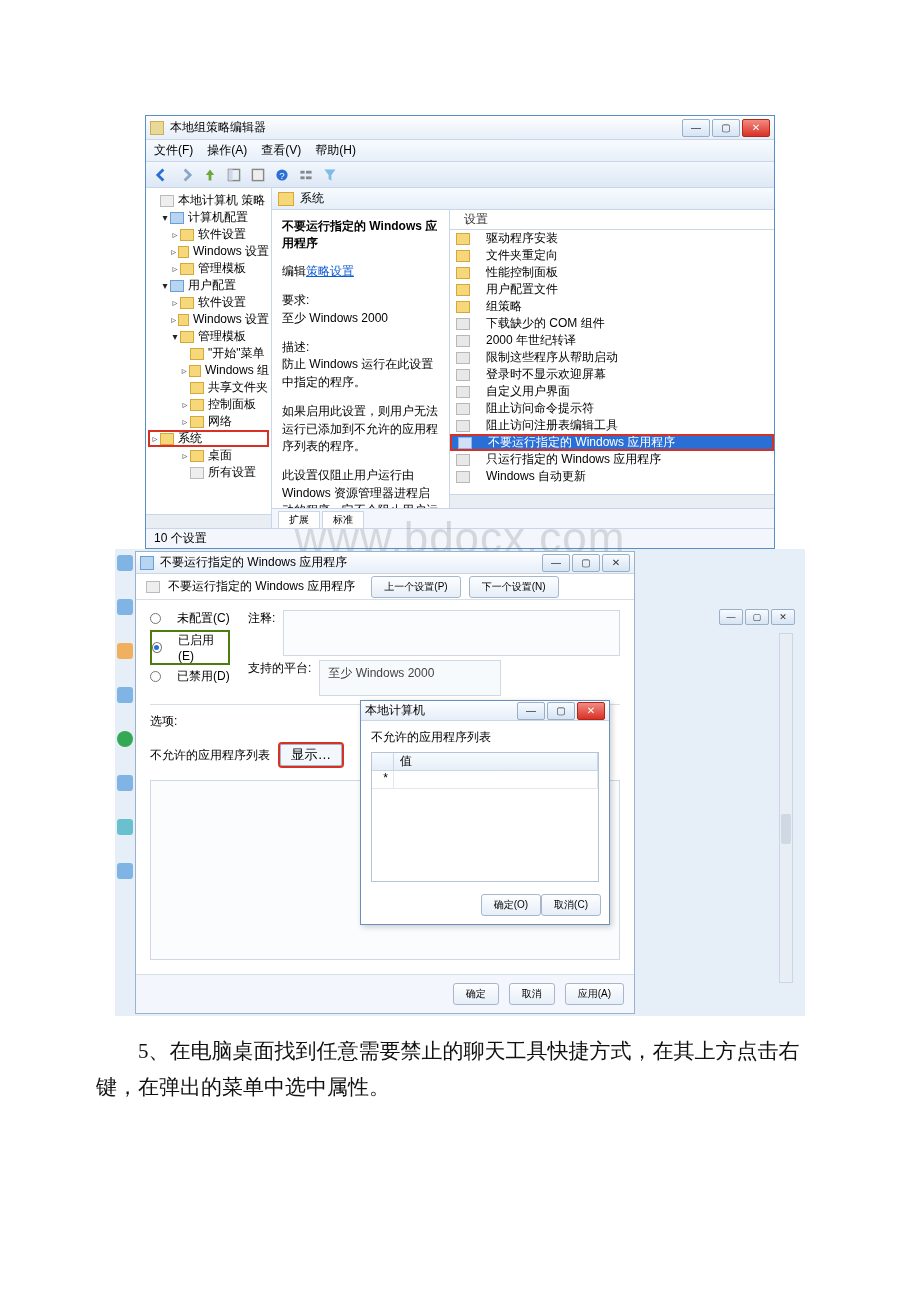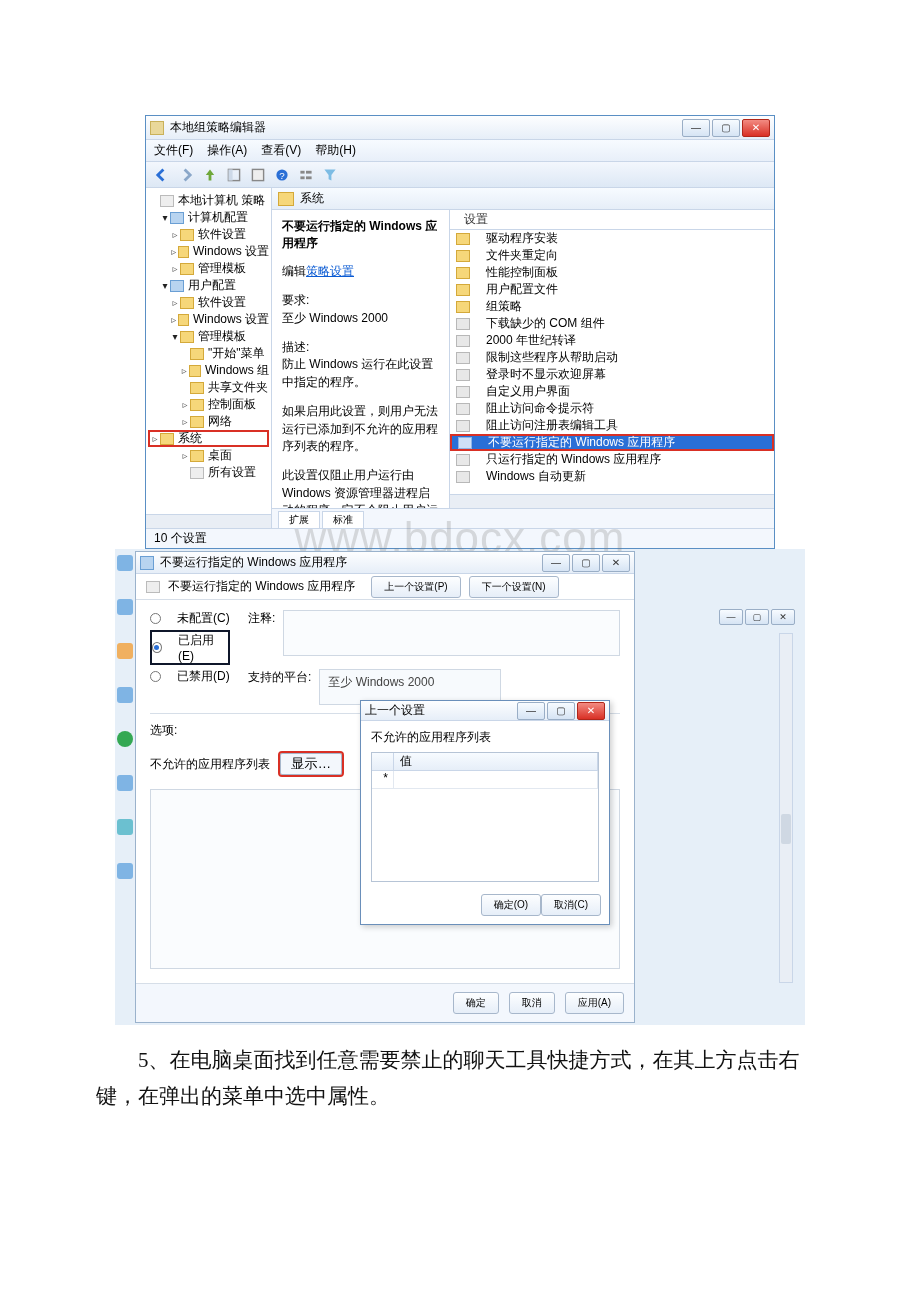--- a/index.html
+++ b/index.html
@@ -69,7 +69,7 @@
   .form-area { padding: 10px 14px 14px; }
   .radios { display: flex; flex-direction: column; gap: 3px; margin-bottom: 6px; }
   .radio-row { display: flex; align-items: center; gap: 16px; font-size: 12px; }
-  .radio-row.sel { border: 2px solid #0f172a; padding: 0 4px 0 0; width: 80px; }
+  .radio-row.sel { border: 2px solid #4d7c0f; padding: 0 4px 0 0; width: 80px; }
   .radio-dot { width: 11px; height: 11px; border: 1px solid #777; border-radius: 50%; display: inline-flex; align-items: center; justify-content: center; }
   .radio-dot.on::after { content: ""; width: 5px; height: 5px; background: #2a6fd6; border-radius: 50%; }
   .support-row { margin-top: 13px; display: flex; gap: 8px; align-items: flex-start; }

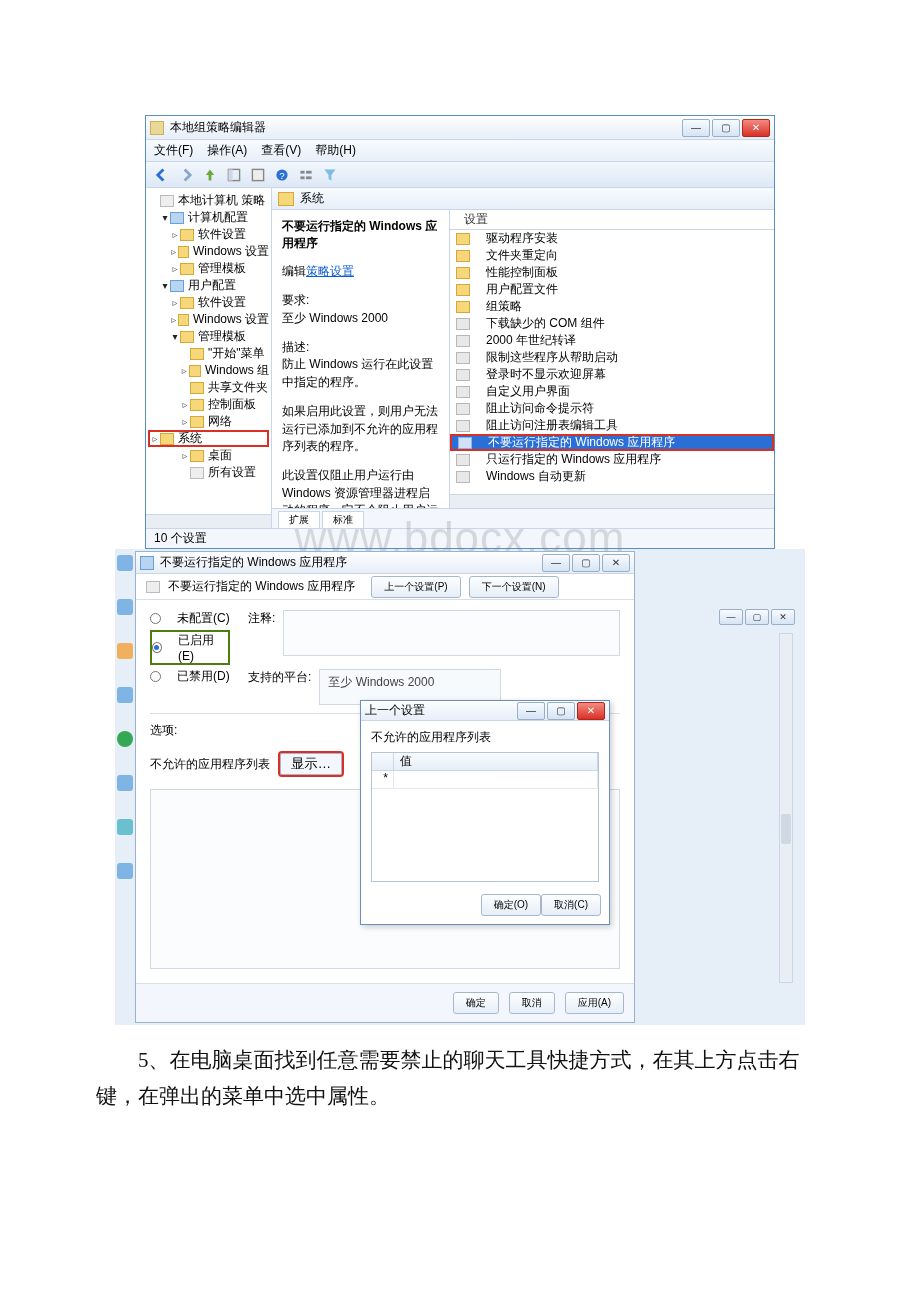--- a/index.html
+++ b/index.html
@@ -72,7 +72,7 @@
   .radio-row.sel { border: 2px solid #4d7c0f; padding: 0 4px 0 0; width: 80px; }
   .radio-dot { width: 11px; height: 11px; border: 1px solid #777; border-radius: 50%; display: inline-flex; align-items: center; justify-content: center; }
   .radio-dot.on::after { content: ""; width: 5px; height: 5px; background: #2a6fd6; border-radius: 50%; }
-  .support-row { margin-top: 13px; display: flex; gap: 8px; align-items: flex-start; }
+  .support-row { margin-top: 4px; display: flex; gap: 8px; align-items: flex-start; }
   .support-box { border: 1px solid #cfd8e3; background: #f7fafd; width: 182px; height: 36px; padding: 4px 8px; font-size: 12px; color: #444; }
   .divider { border-top: 1px solid #d6dee8; margin: 8px 0; }
   .opt-label { margin: 6px 0 14px; }

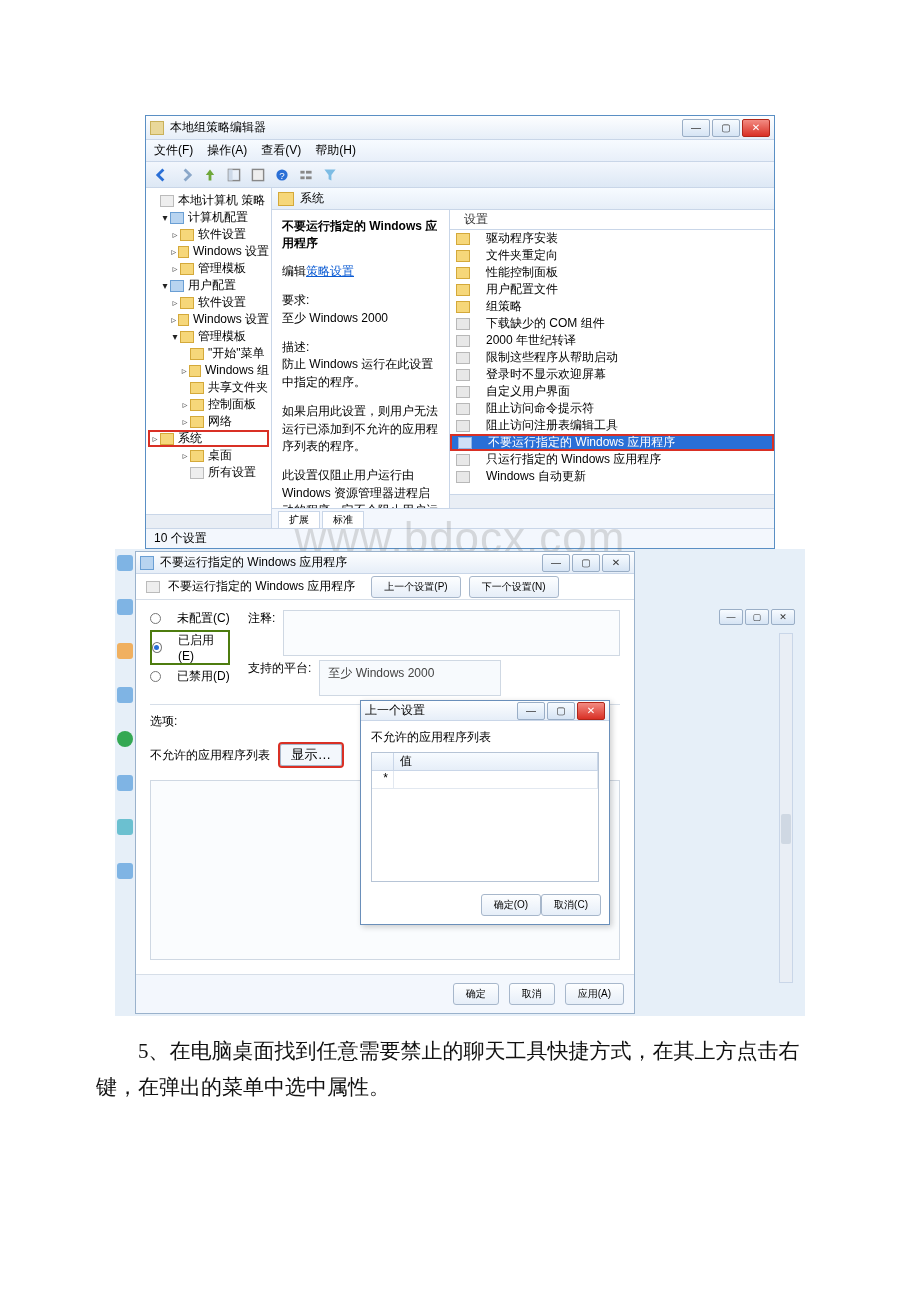--- a/index.html
+++ b/index.html
@@ -448,7 +448,7 @@
 
       <div class="modal">
         <div class="titlebar">
-          <span>上一个设置</span>
+          <span>本地计算机</span>
           <span class="spacer"></span>
           <div class="winbtns">
             <div class="winbtn">—</div>

